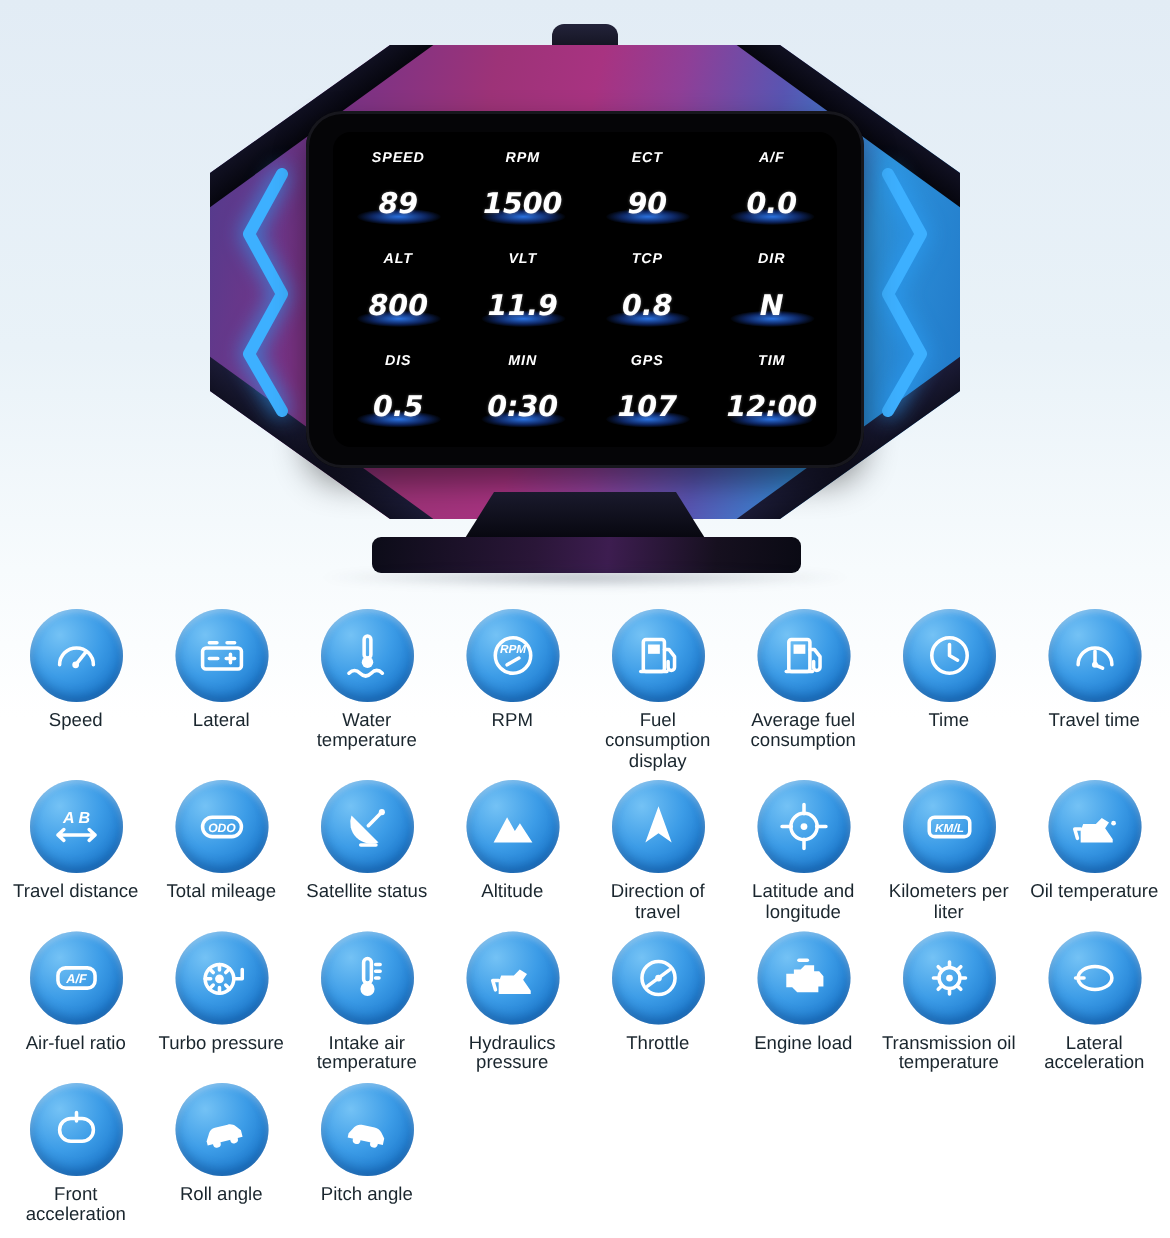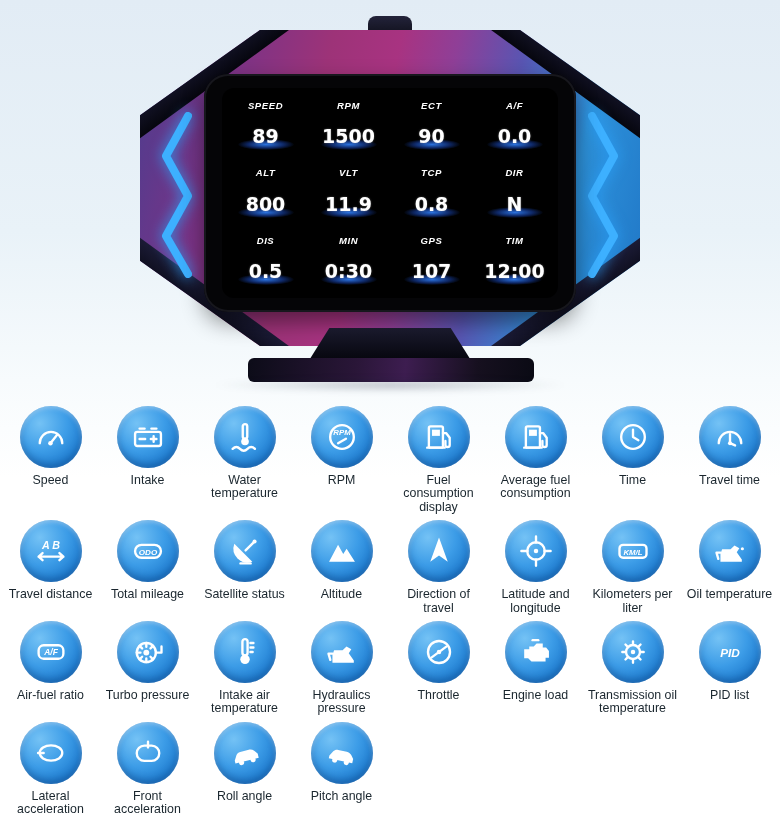--- a/index.html
+++ b/index.html
@@ -31,7 +31,7 @@
         align-items:center;justify-items:center;padding:4px 2px;}
   .sc{text-align:center;line-height:1;}
   .sl{font-size:9.5px;font-weight:bold;font-style:italic;color:#fff;letter-spacing:.6px;}
-  .sv{position:relative;z-index:1;font-size:19px;font-weight:bold;color:#fff;margin-top:17px;
+  .sv{position:relative;z-index:1;font-size:19px;font-weight:bold;font-style:italic;color:#fff;margin-top:17px;
       font-family:"DejaVu Sans",sans-serif;text-shadow:0 0 2px rgba(255,255,255,.35);}
   .sg{margin:-7px auto 0;width:56px;height:11px;border-radius:50%;
       background:radial-gradient(ellipse at center,rgba(45,120,235,.95) 0%,rgba(25,70,180,.55) 45%,rgba(0,0,0,0) 72%);}

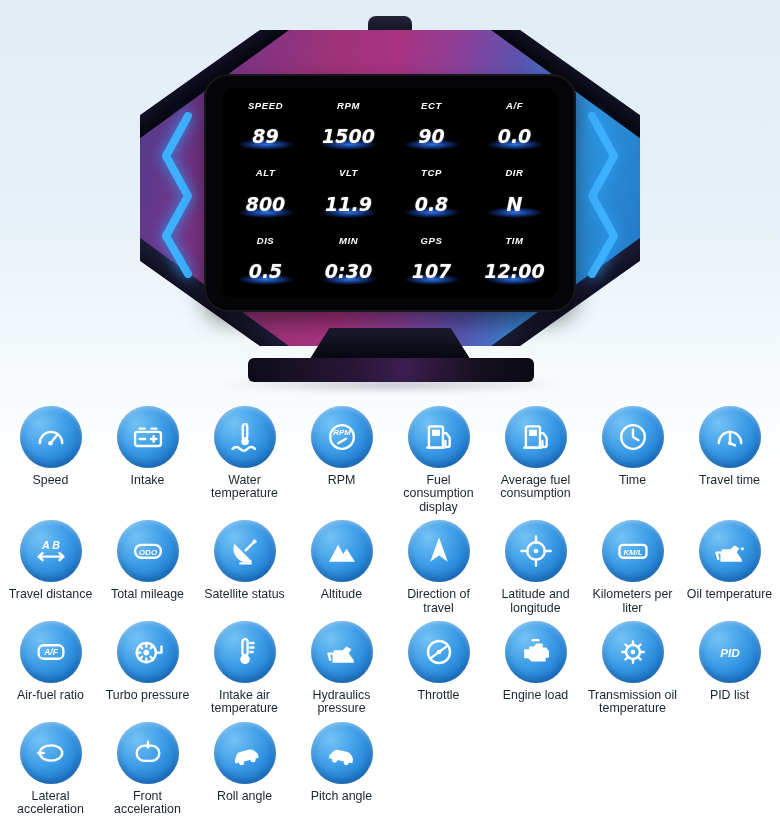--- a/index.html
+++ b/index.html
@@ -173,7 +173,7 @@
             <path class="g" d="M8.5 17.8h5M18.5 17.8h5M21 15.3v5"></path>
           </svg>
       </div>
-      <div class="feat-label">Intake</div>
+      <div class="feat-label">Lateral</div>
     </div>
 
     <div class="feat">

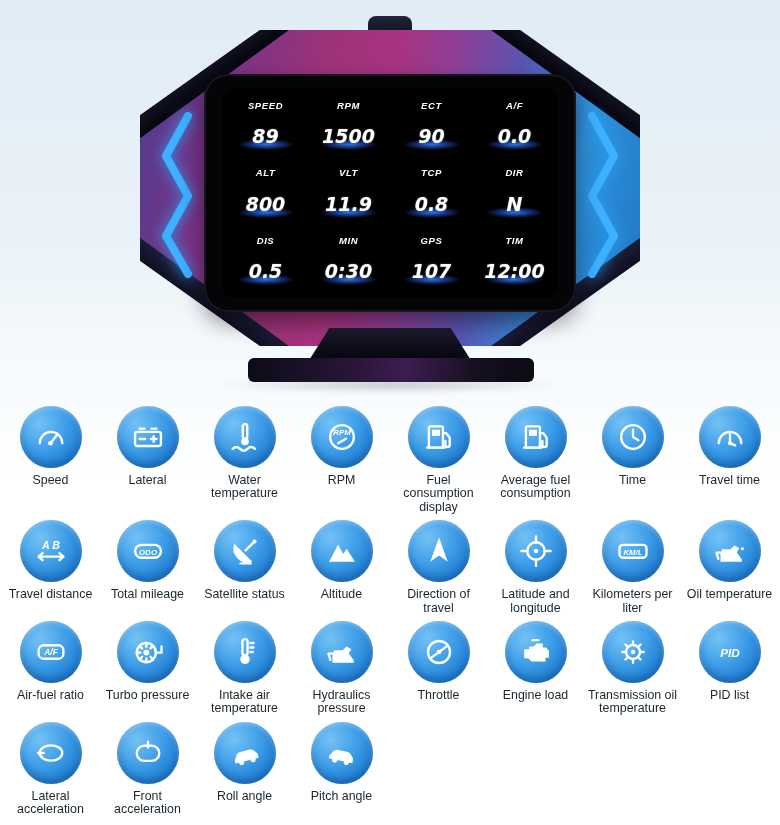--- a/index.html
+++ b/index.html
@@ -401,14 +401,6 @@
       <div class="feat-label">Transmission oil temperature</div>
     </div>
 
-    <div class="feat">
-      <div class="feat-icon">
-        <svg viewBox="0 0 32 32">
-            <text x="16" y="20.5" font-size="10.5" text-anchor="middle">PID</text>
-          </svg>
-      </div>
-      <div class="feat-label">PID list</div>
-    </div>
 
     <div class="feat">
       <div class="feat-icon">

